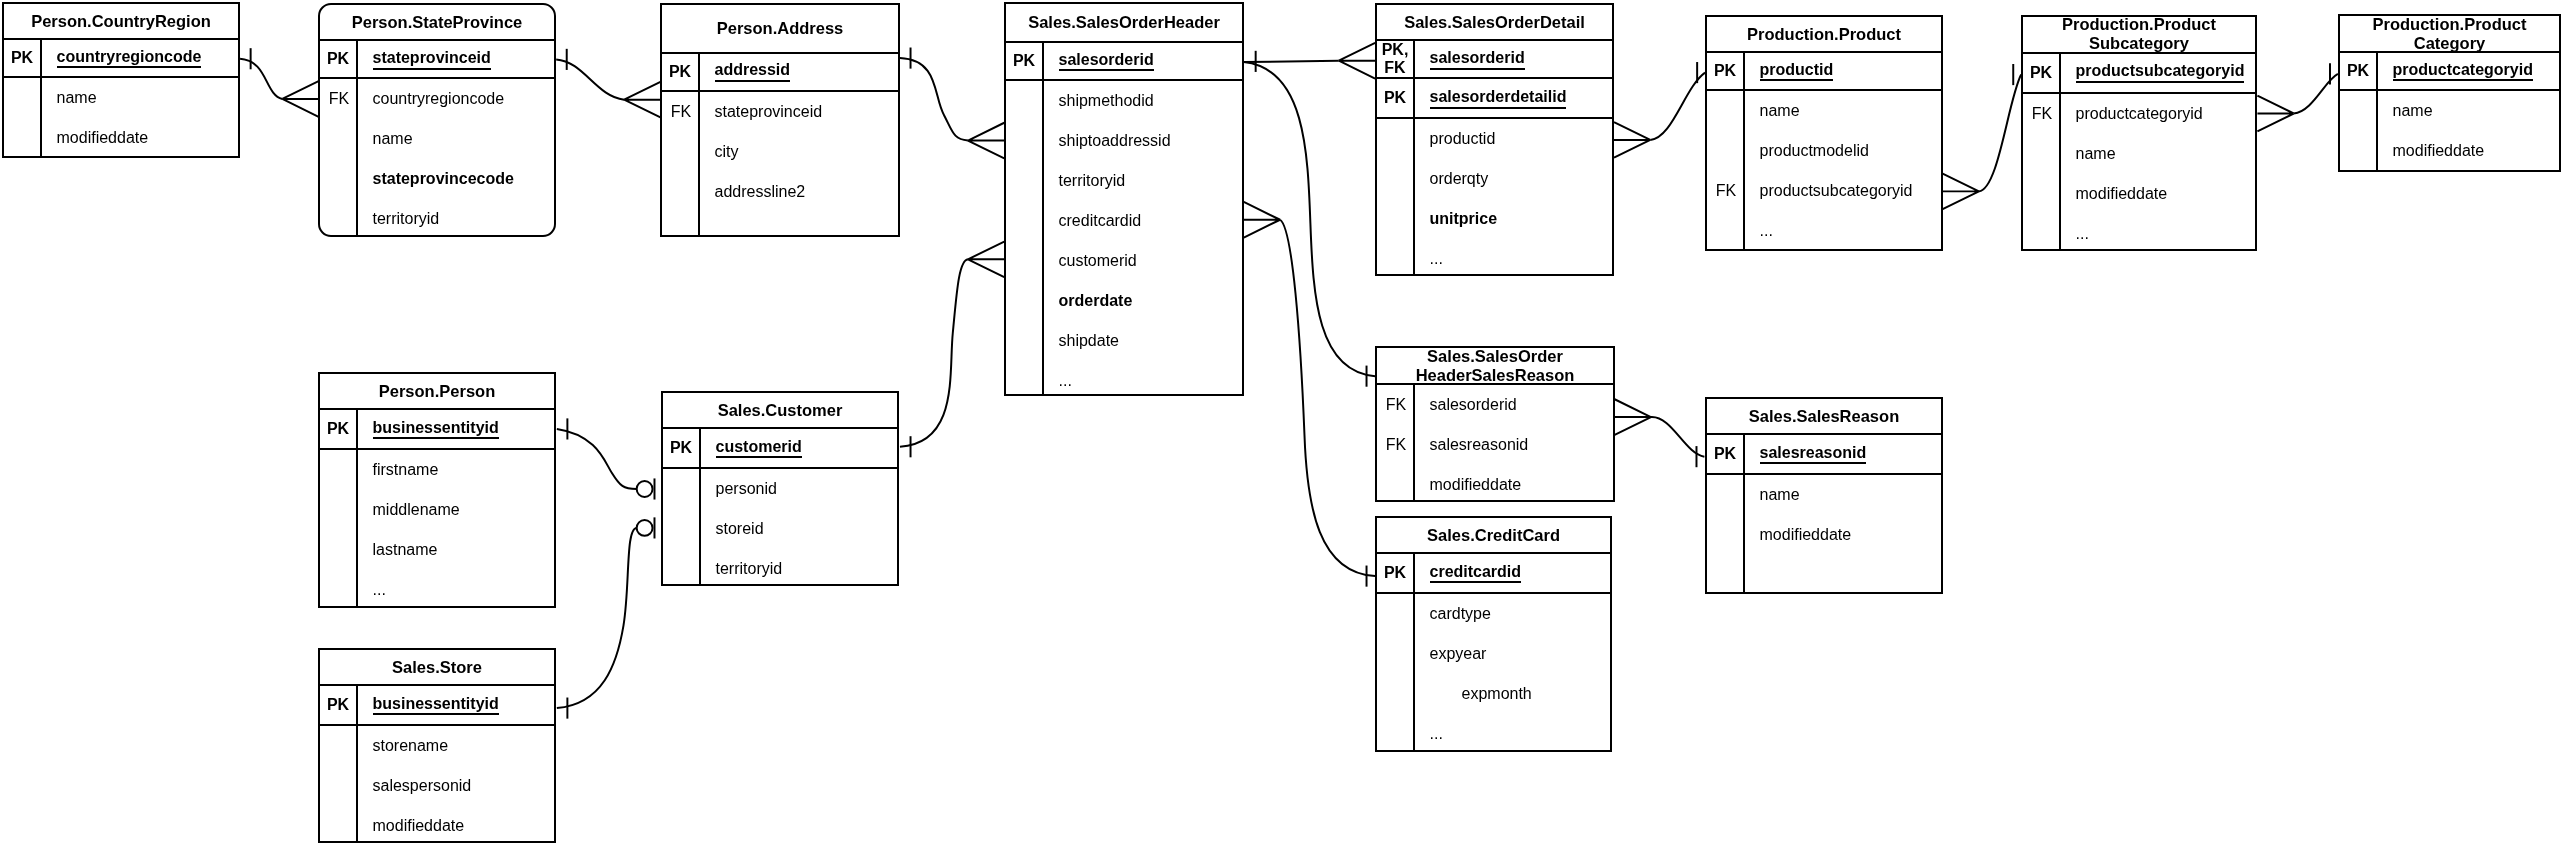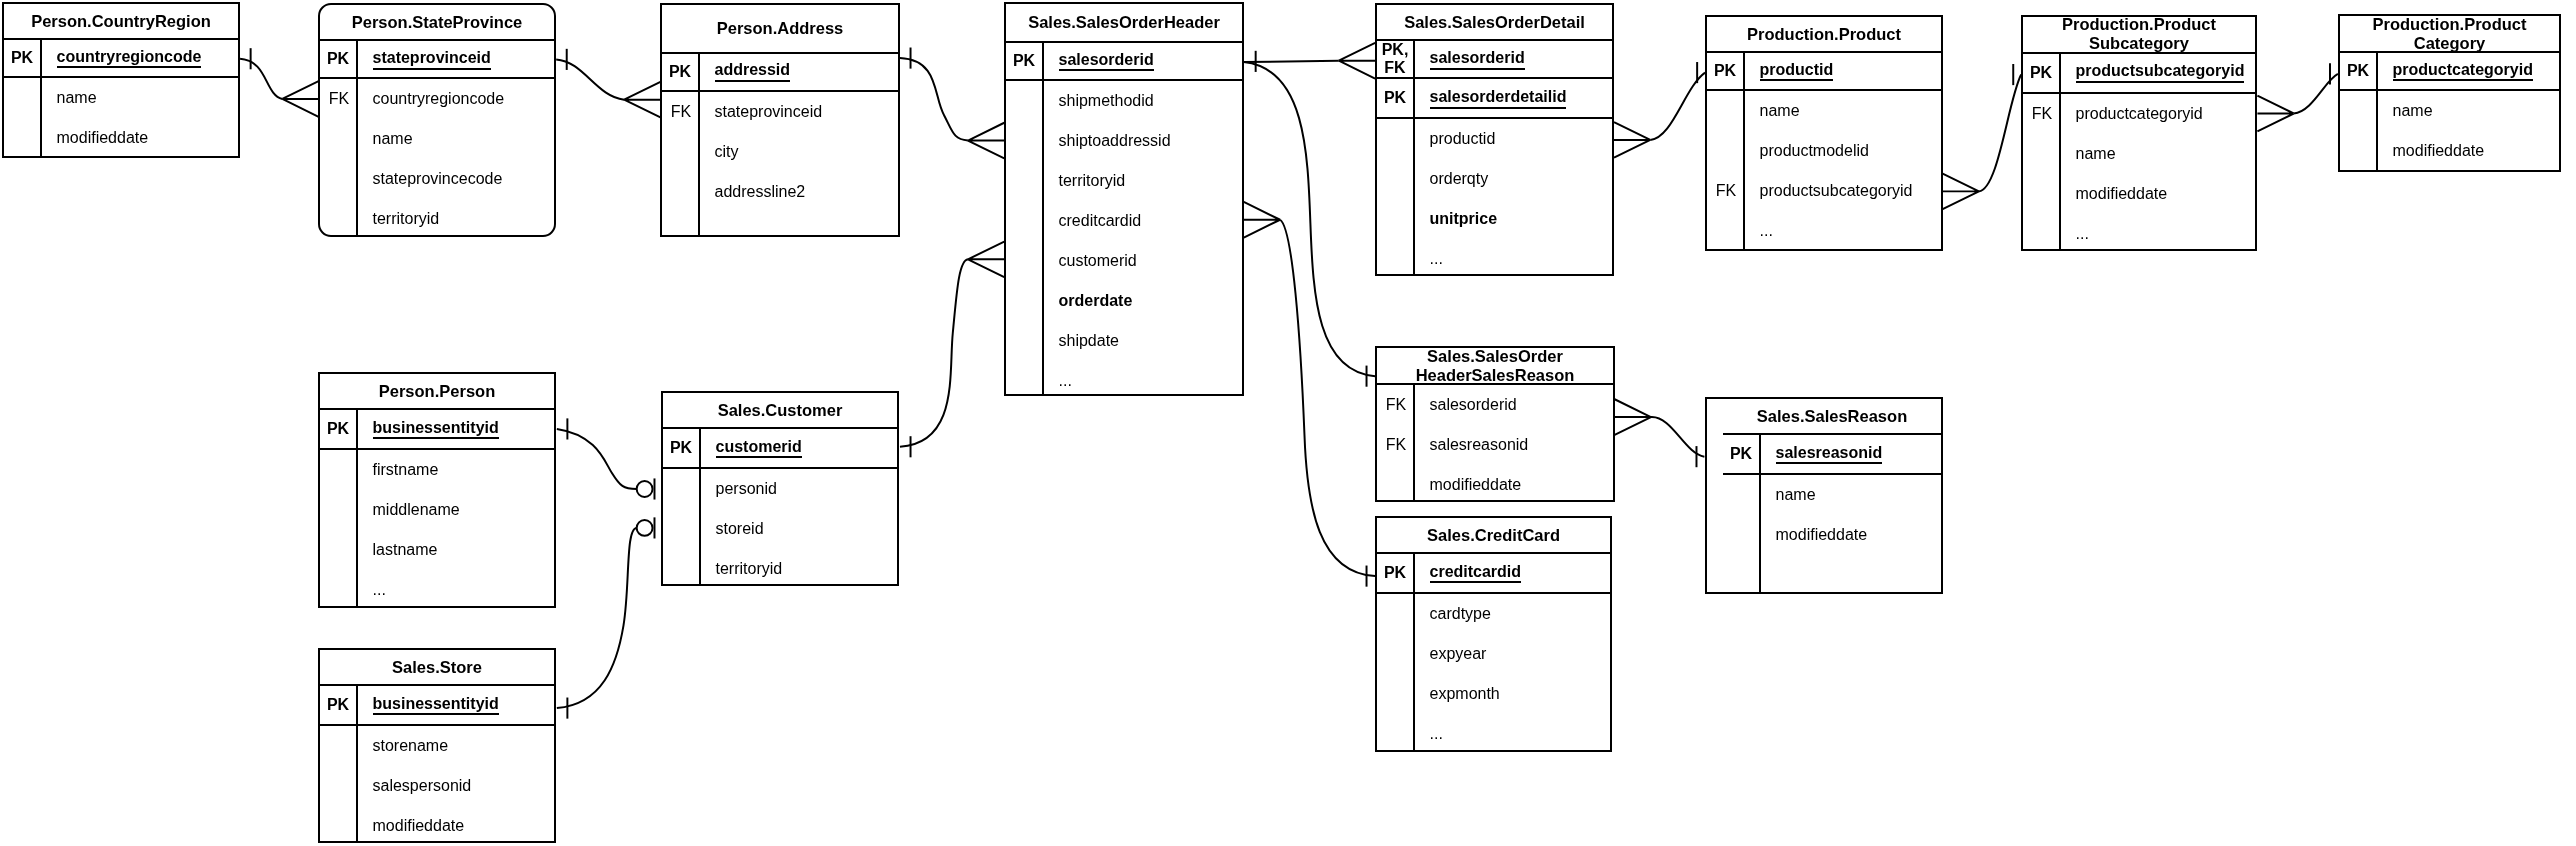--- a/index.html
+++ b/index.html
@@ -140,7 +140,7 @@
           <div class="akey"></div>
           <div class="aname">name</div>
         </div>
-        <div class="e-attrrow" style="height: 40px;">
+        <div class="e-attrrow" style="height: 40px; font-weight: bold;">
           <div class="akey"></div>
           <div class="aname">stateprovincecode</div>
         </div>

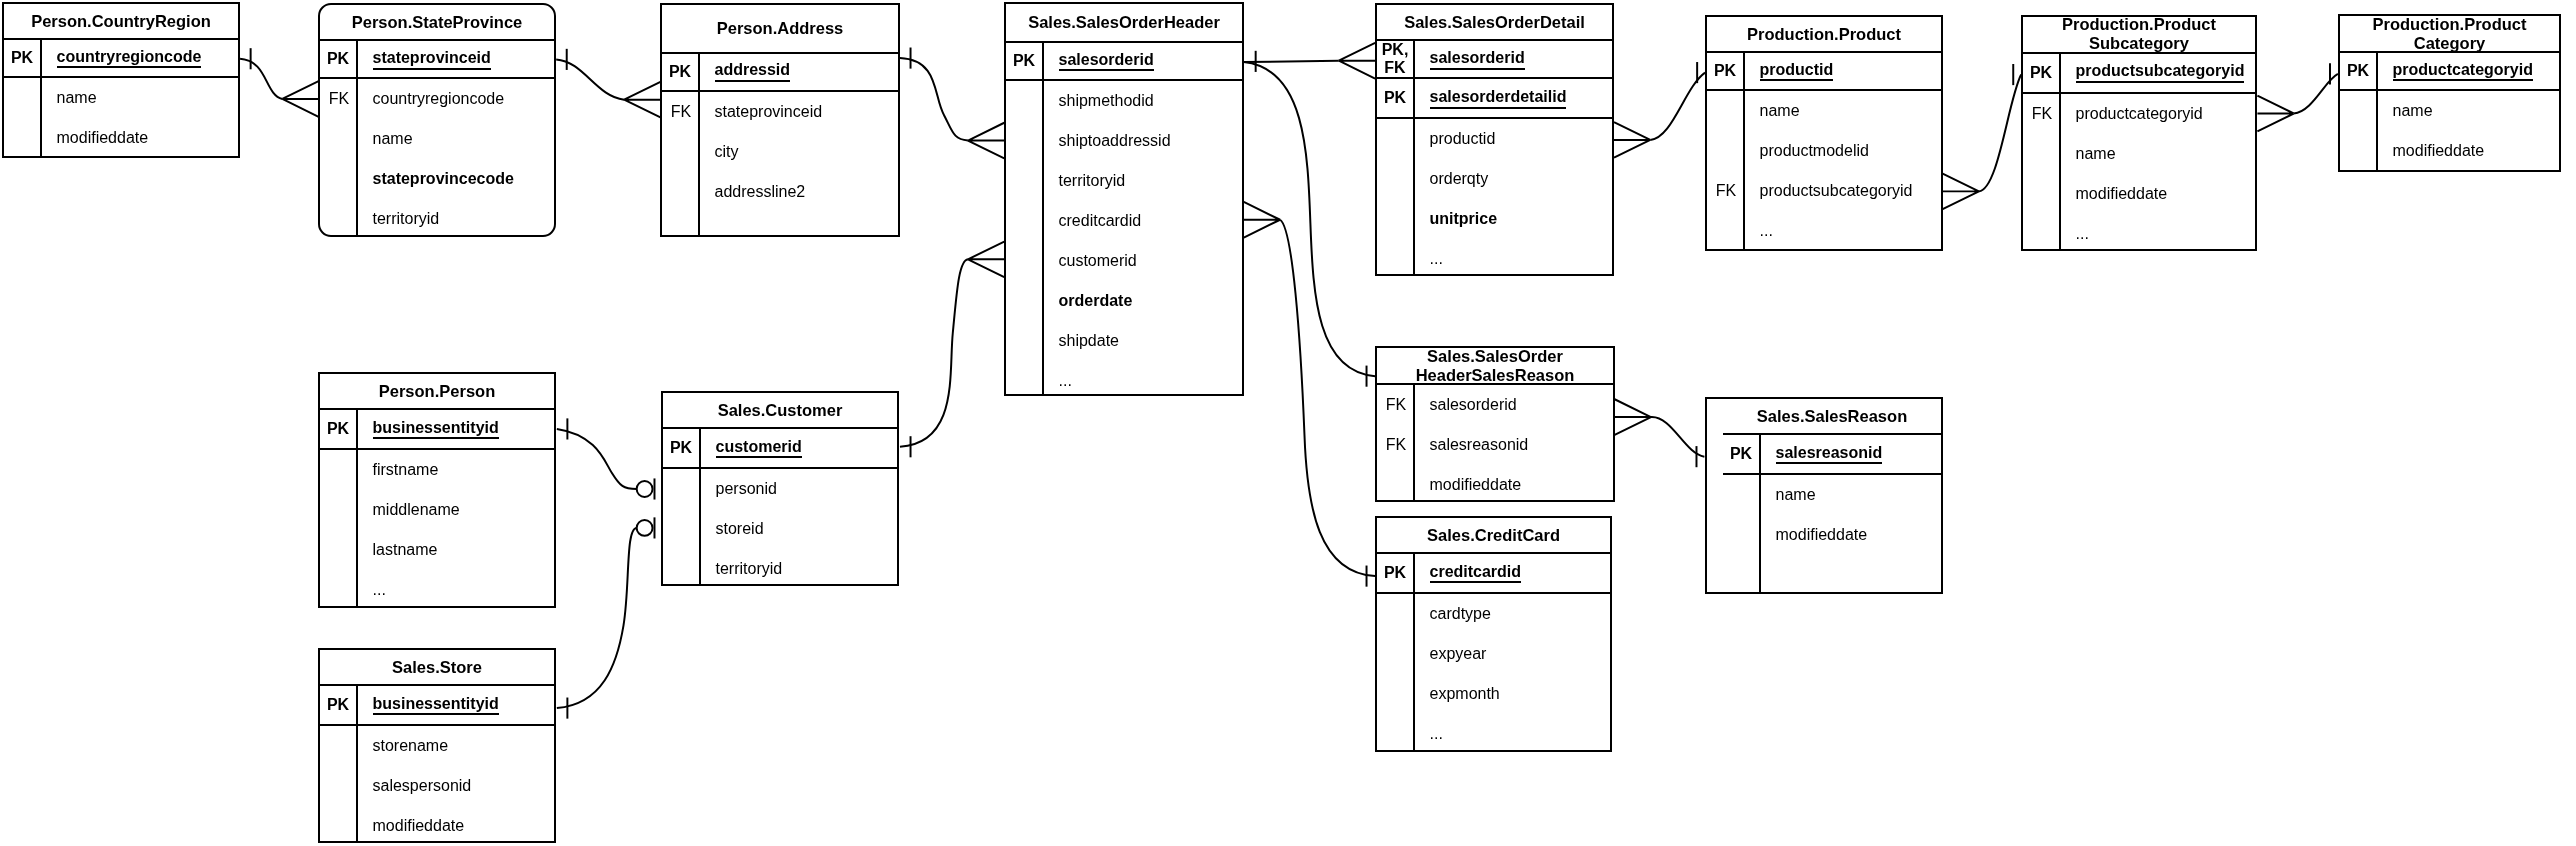--- a/index.html
+++ b/index.html
@@ -470,7 +470,7 @@
         </div>
       </div>
     </div>
-    <div class="entity" style="left: 1705px; top: 397px; width: 238px; height: 197px; padding-left: 16px;">
+    <div class="entity" style="left: 1705px; top: 397px; width: 238px; height: 197px;">
       <div class="e-title" style="height: 36px;">
         <div>Sales.SalesReason</div>
       </div>

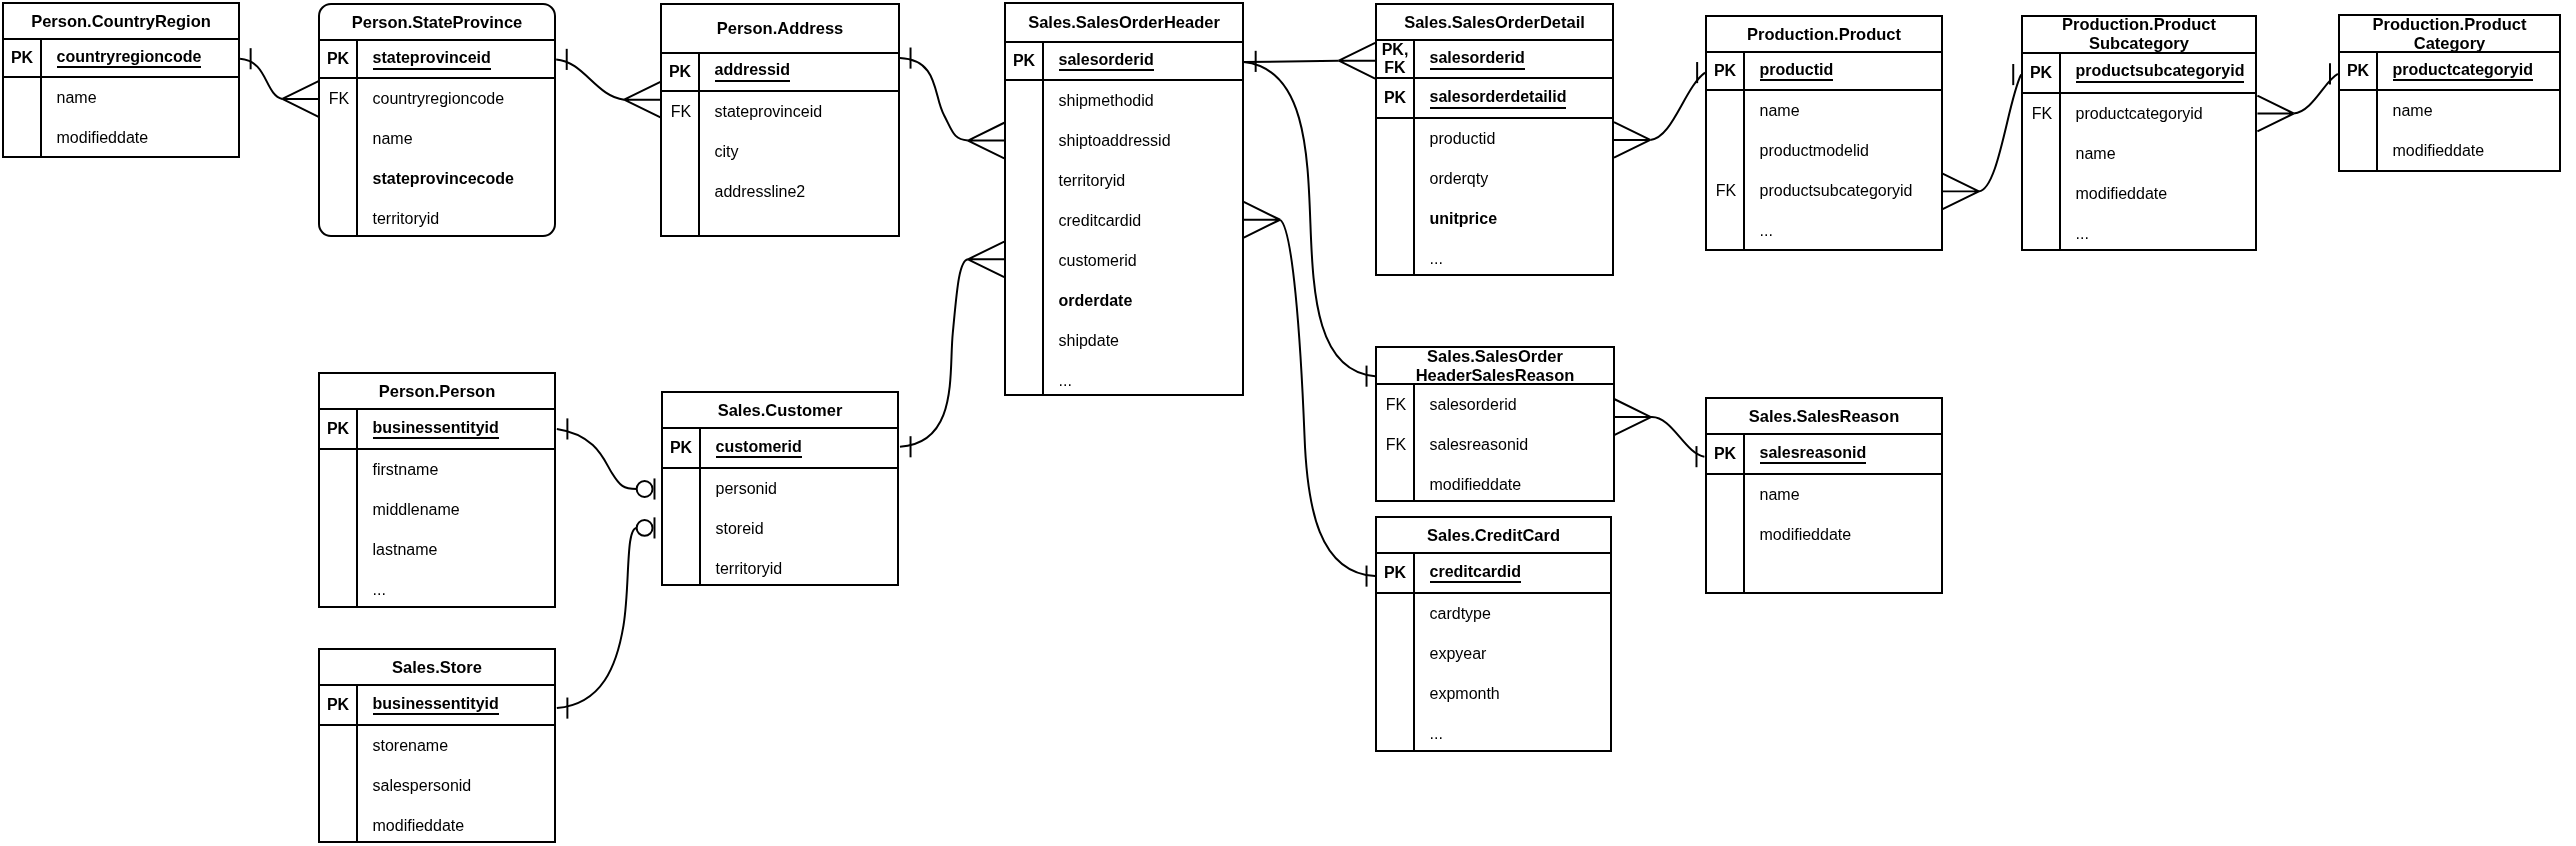--- a/index.html
+++ b/index.html
@@ -516,7 +516,7 @@
           <div class="akey"></div>
           <div class="aname">expyear</div>
         </div>
-        <div class="e-attrrow" style="height: 40px;">
+        <div class="e-attrrow" style="height: 40px; padding-left: 32px;">
           <div class="akey"></div>
           <div class="aname">expmonth</div>
         </div>

